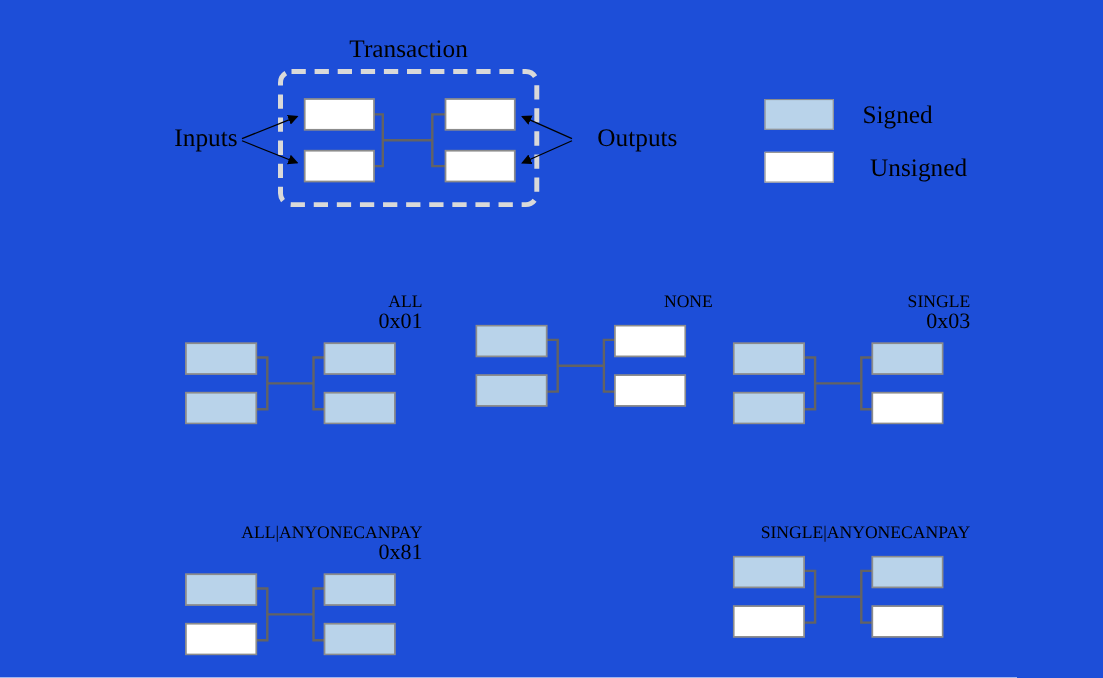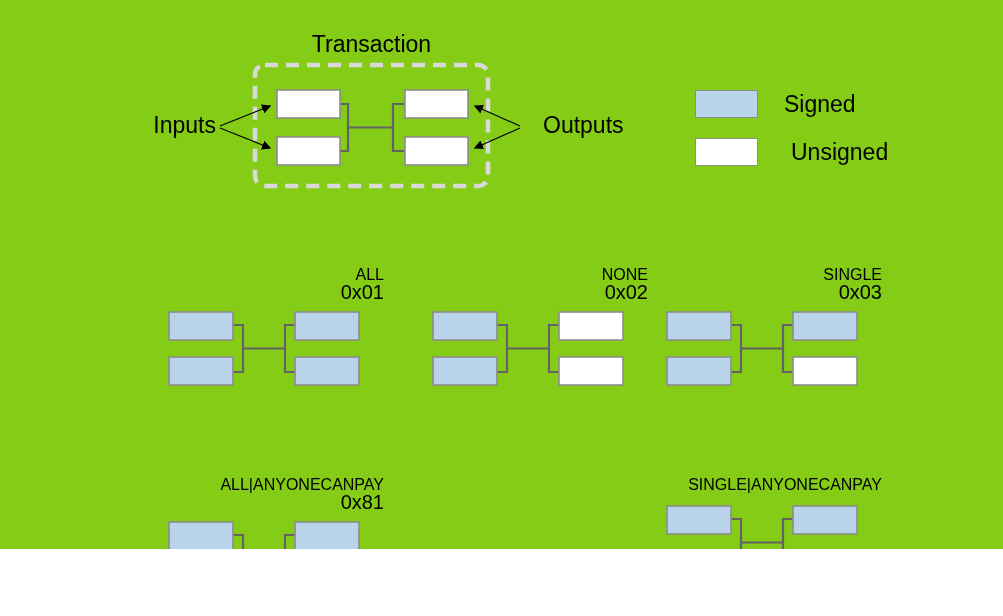--- a/index.html
+++ b/index.html
@@ -4,9 +4,9 @@
 <style>
   html, body { margin: 0; padding: 0; background: #fff; }
   .canvas {
-    position: relative; width: 1003px; height: 549px;
-    background: #84cc16; overflow: hidden;
-    font-family: Liberation Sans, sans-serif;
+    position: relative; width: 1003px; height: 616px;
+    background: #1d4ed8; overflow: hidden;
+    font-family: Liberation Serif, serif;
     color: #000;
   }
   .abs { position: absolute; }

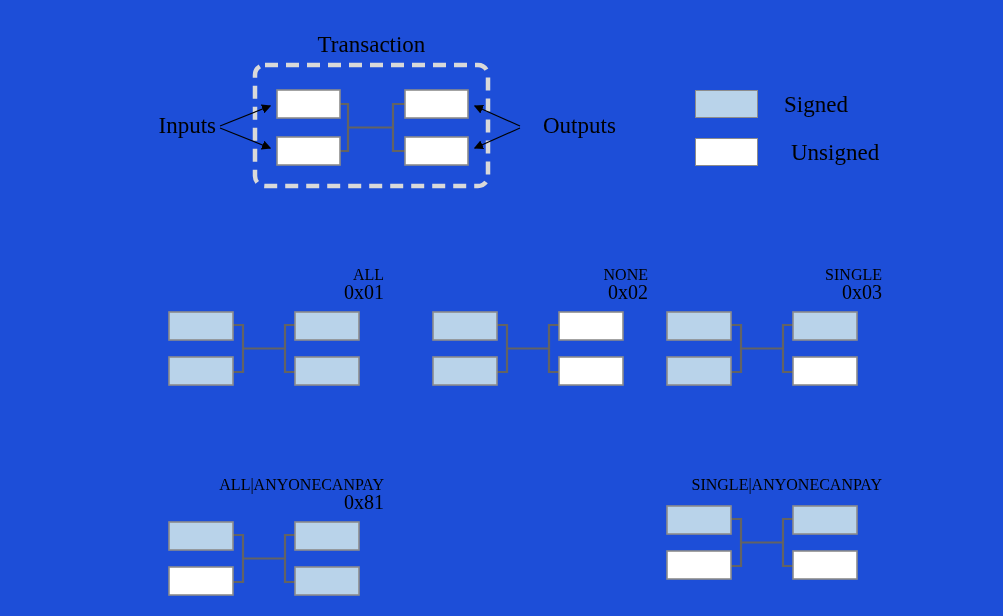--- a/index.html
+++ b/index.html
@@ -84,7 +84,6 @@
 
   <div class="sig r1 c2">
     <div class="sig-name">NONE</div>
-    <div class="sig-code">0x02</div>
     <svg width="192" height="75" viewBox="0 0 192 75">
       <path class="connector" d="M64,14 H75 V61 H64 M128,14 H117 V61 H128 M75,37.5 H117"></path>
       <rect class="box" x="1" y="1" width="64" height="28" fill="#b9d3ea"></rect>

